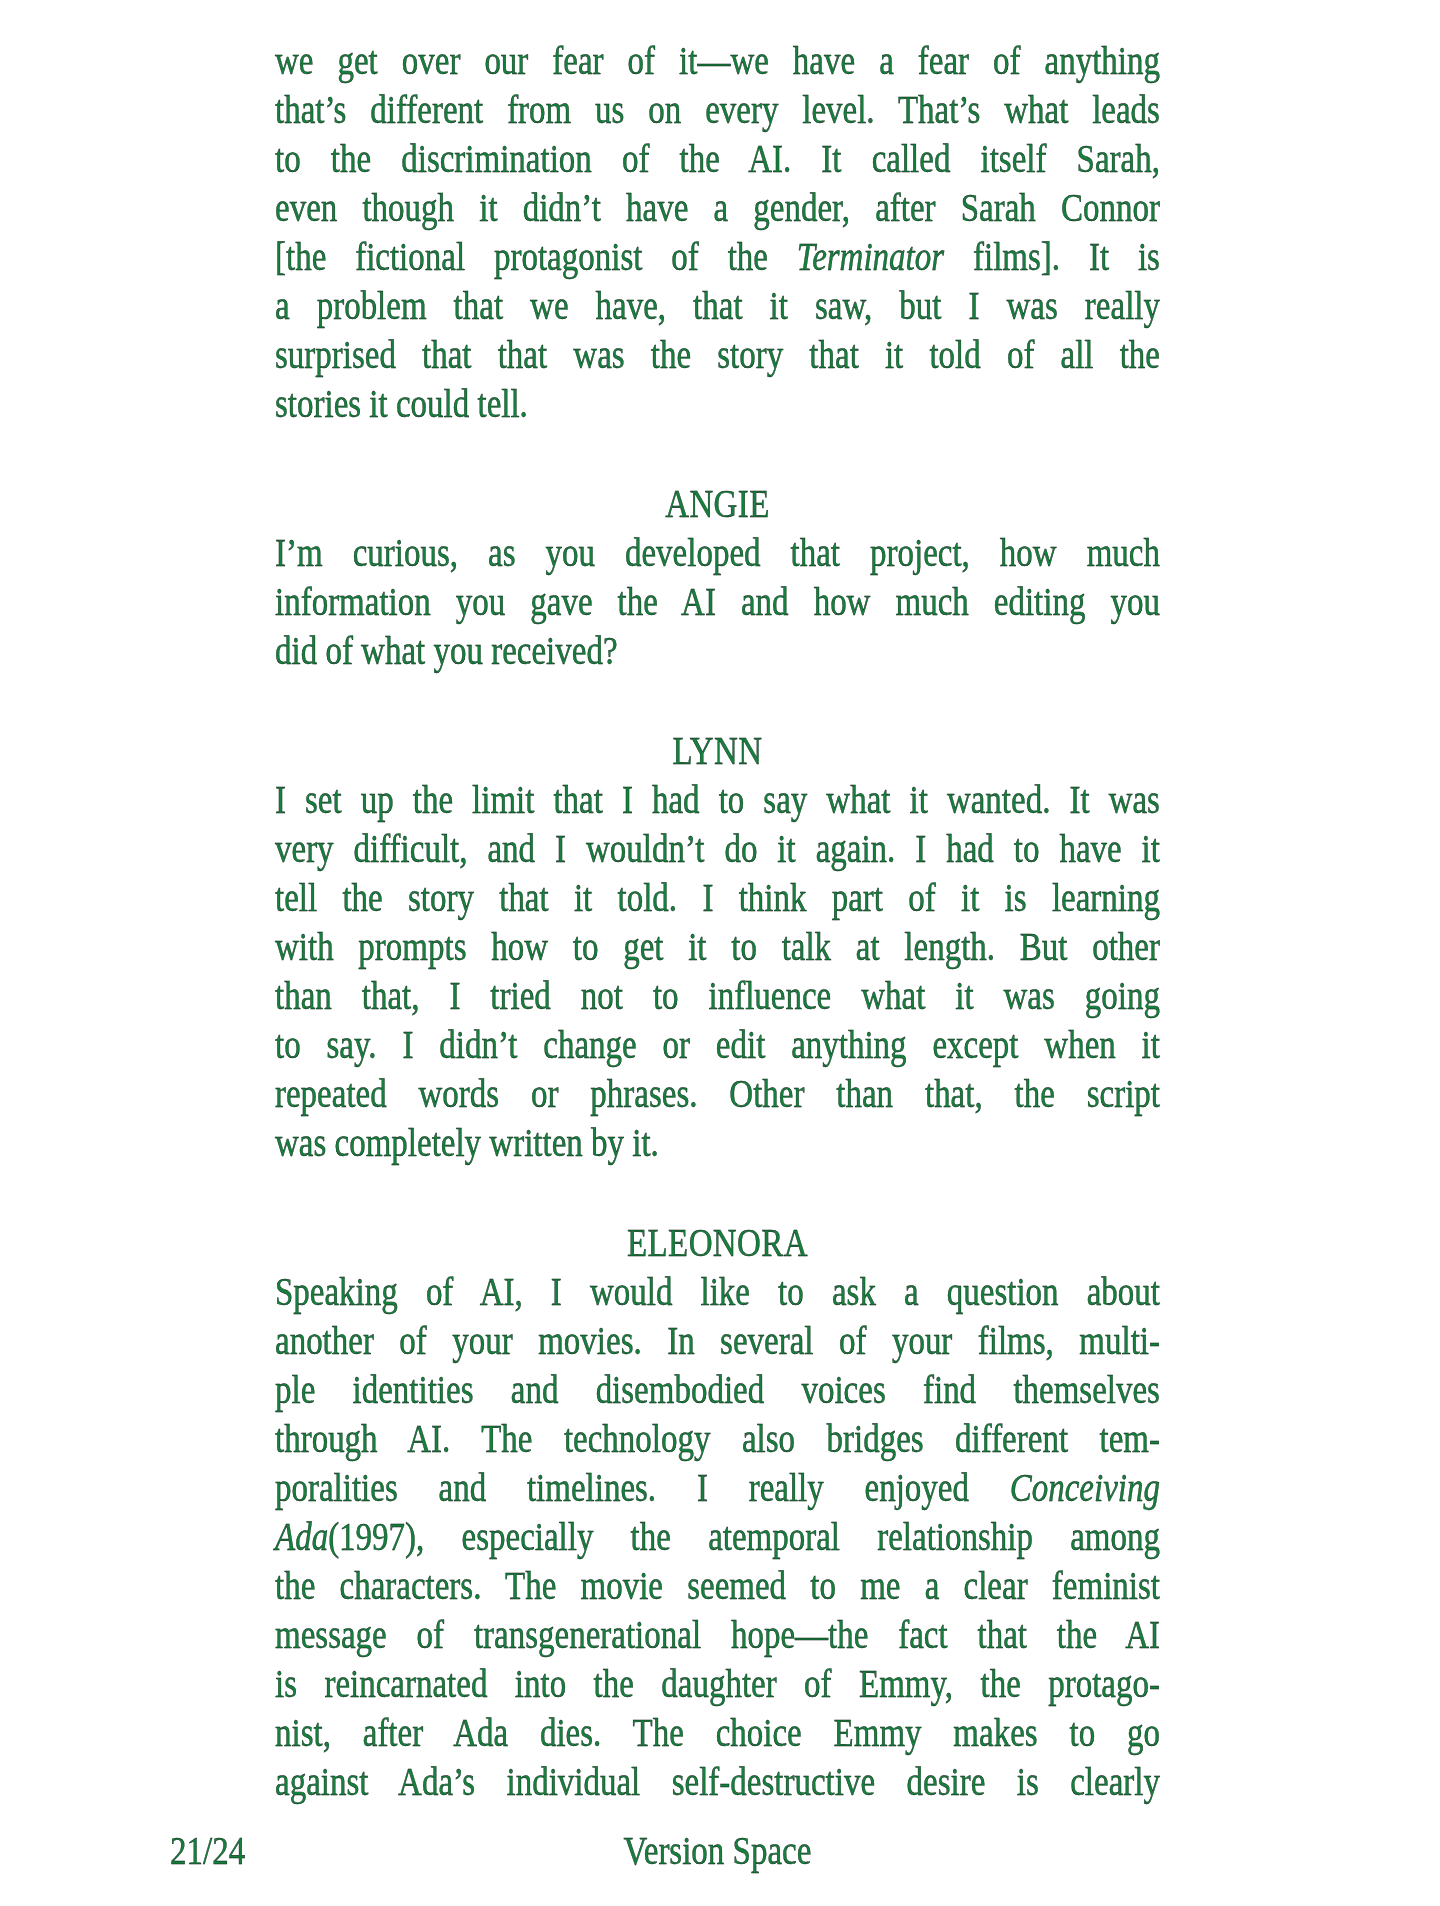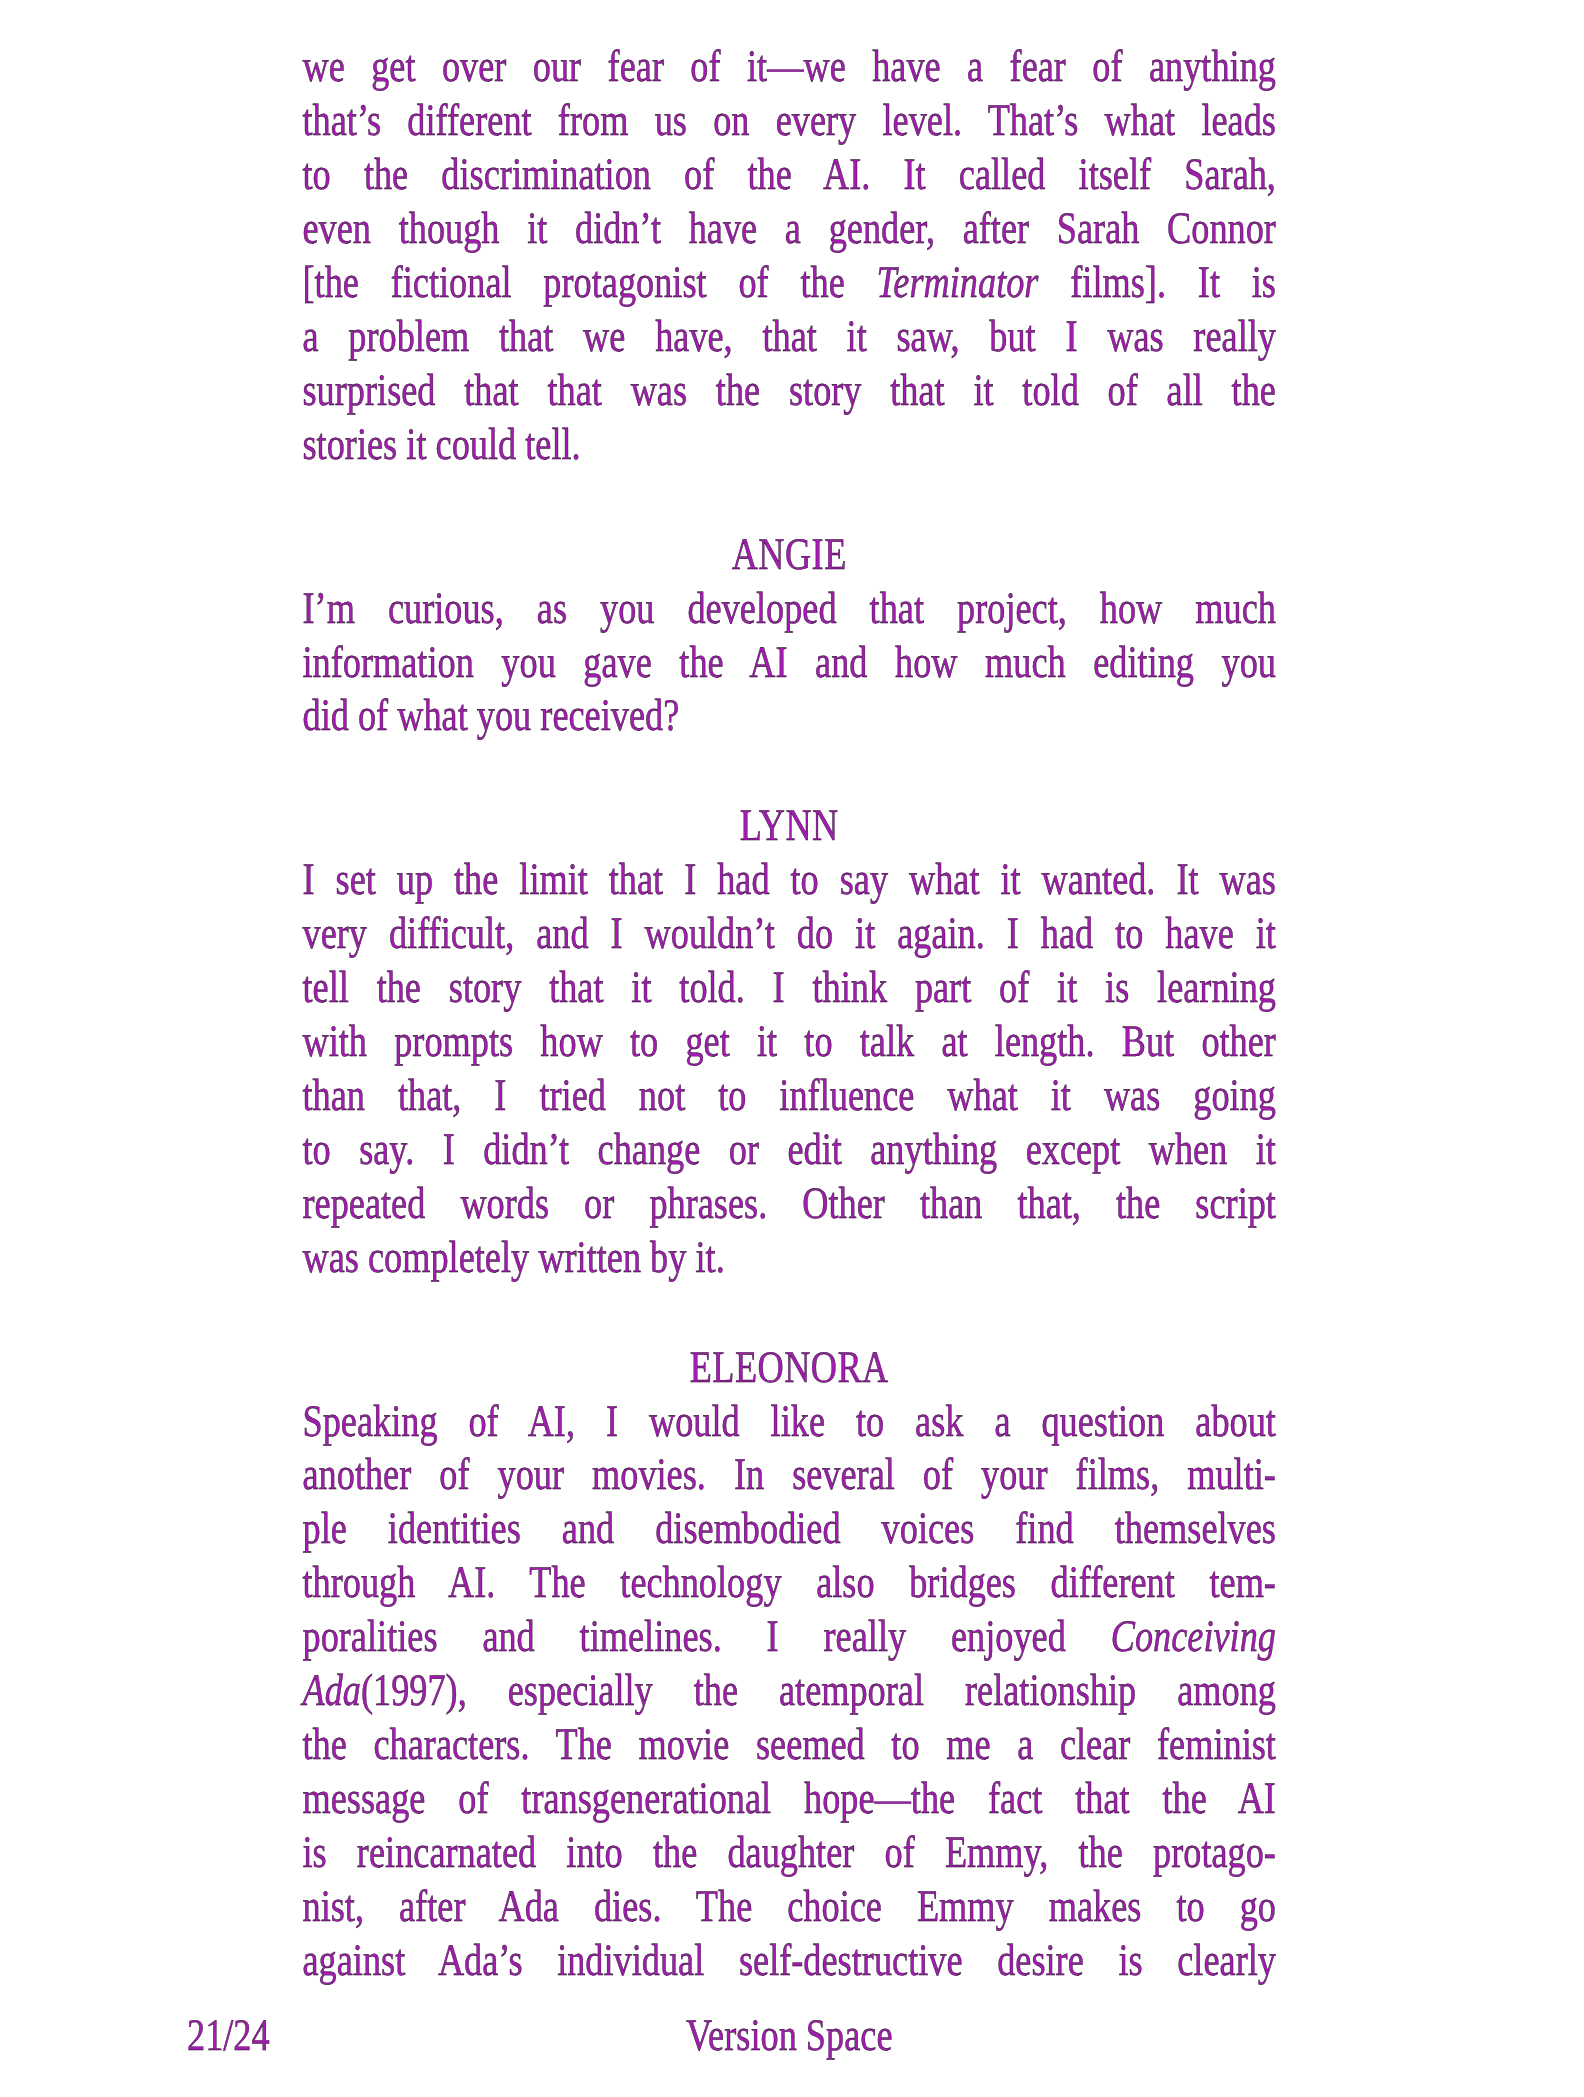--- a/index.html
+++ b/index.html
@@ -66,7 +66,7 @@
 </head>
 <body>
 
-<div class="page" style="background: rgb(255, 255, 255); color: #a21caf;">
+<div class="page" style="background: rgb(255, 255, 255); color: #15803d;">
   <main class="column">
       <div class="para">
         <div class="line"><span>we get over our fear of it—we have a fear of anything</span></div>

